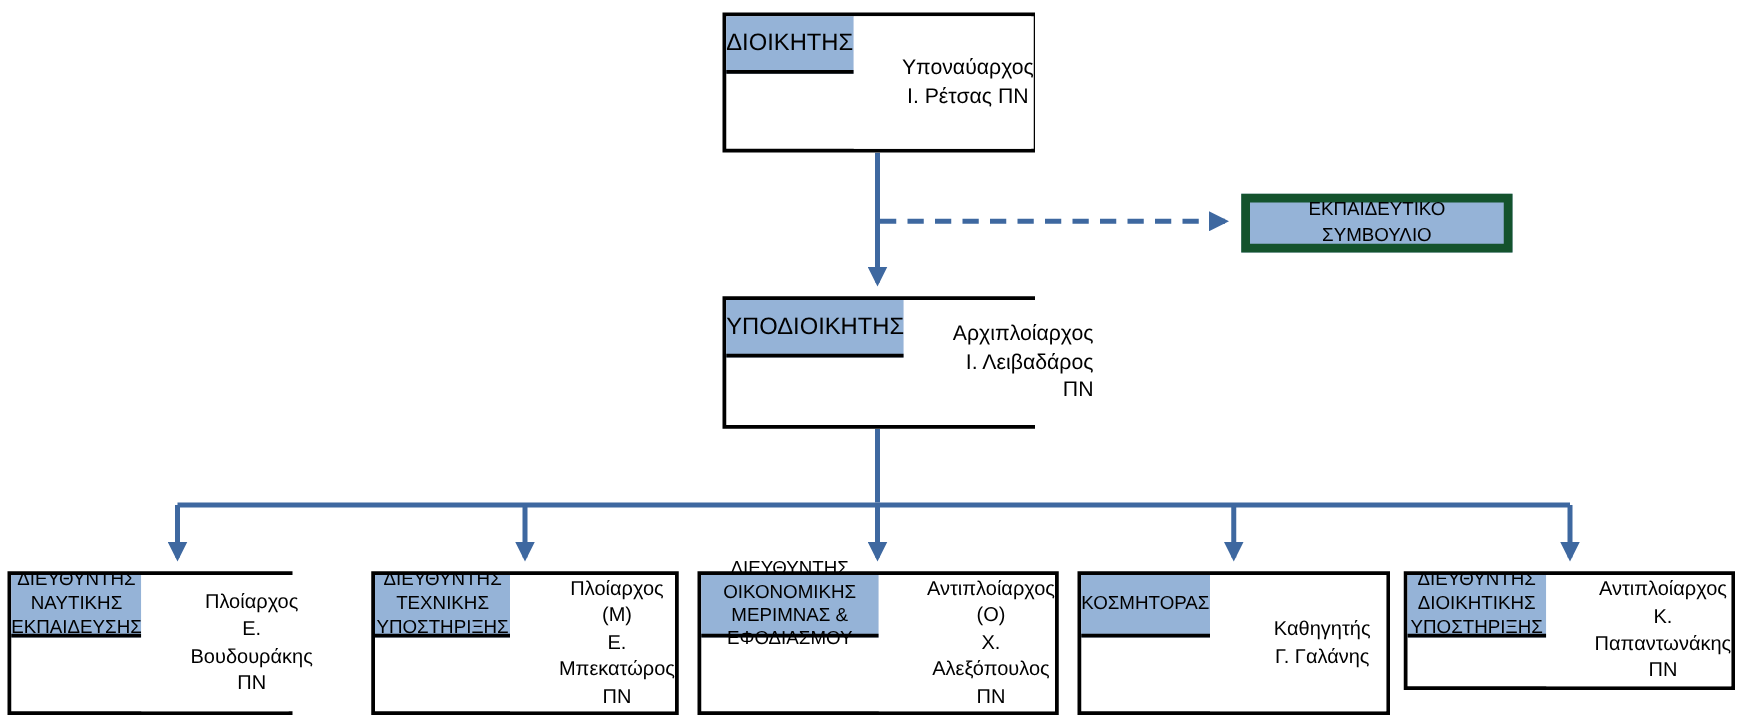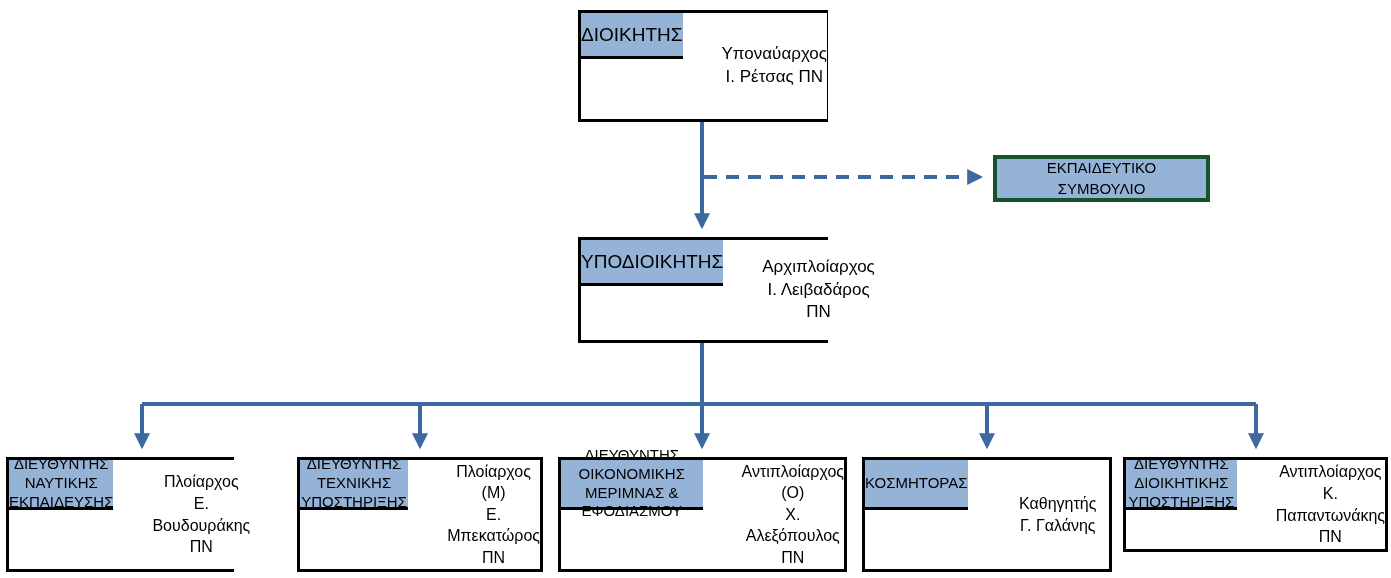--- a/index.html
+++ b/index.html
@@ -46,7 +46,7 @@
   
   .council{
     position:absolute;
-    border:4px solid #14532d;
+    border:7px solid #14532d;
     background:#95B3D7;
     box-sizing:border-box;
     display:flex;align-items:center;justify-content:center;

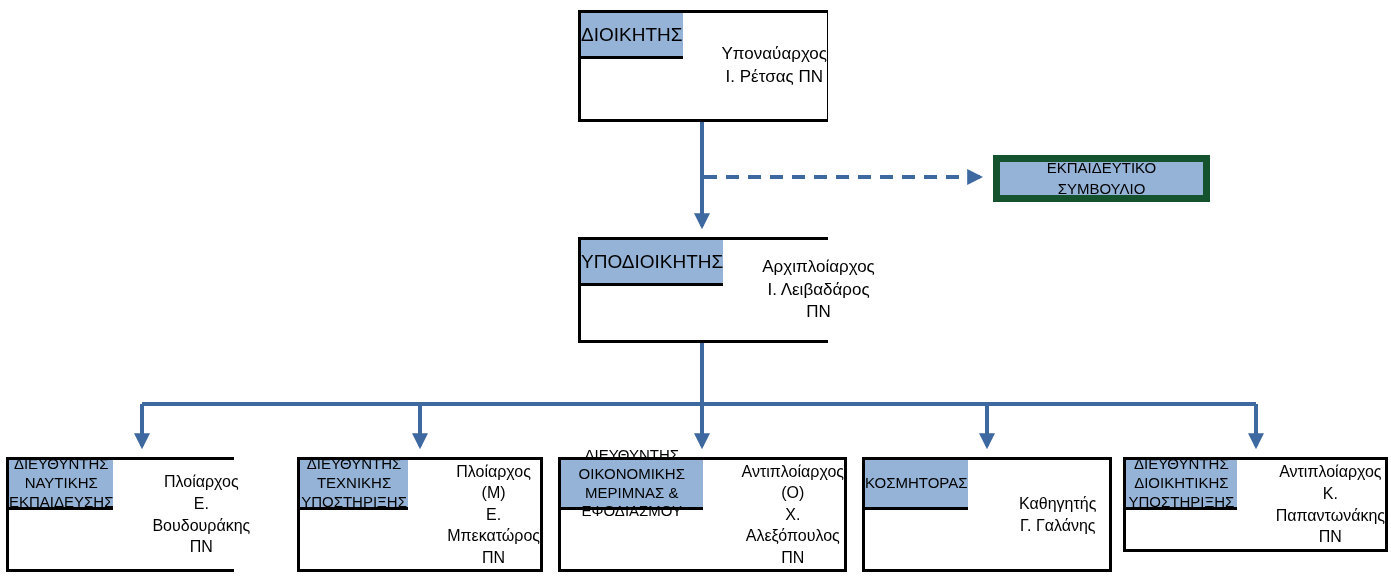--- a/index.html
+++ b/index.html
@@ -61,7 +61,7 @@
 
   #node-commander{left:578px;top:10px;width:250px;height:112px;}
   #node-council{left:993px;top:155px;width:217px;height:47px;}
-  #node-deputy{left:578px;top:237px;width:250px;height:106px;}
+  #node-deputy{left:578px;top:237px;width:250px;height:106px;text-align:right;}
 
   #dept-0{left:6px;  top:457px;width:228px;height:115px;}
   #dept-1{left:297px;top:457px;width:246px;height:115px;}

